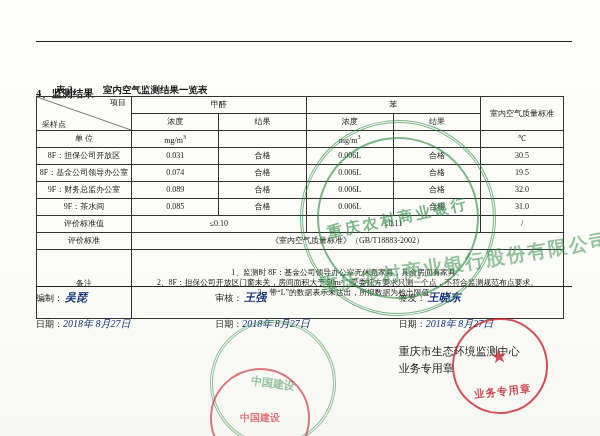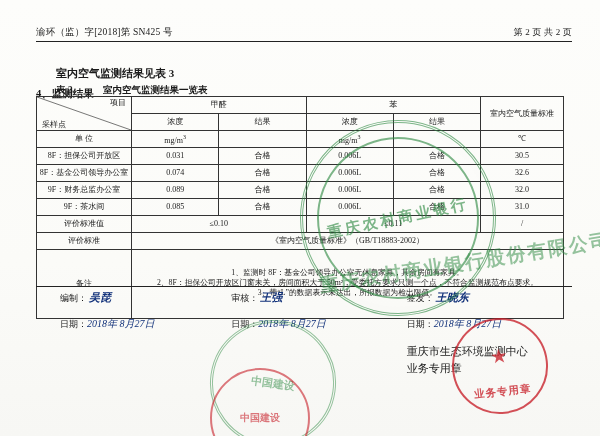--- a/index.html
+++ b/index.html
@@ -173,10 +173,6 @@
 
 <div class="page">
 
-  <div class="hdr">
-    <div class="left">渝环（监）字[2018]第 SN425 号</div>
-    <div class="right">第 2 页  共 2 页</div>
-  </div>
   <div class="hdr-rule"></div>
 
   <div class="sec-title">4、监测结果</div>

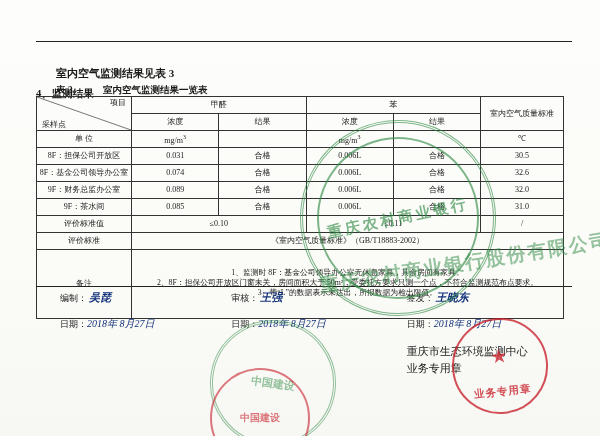--- a/index.html
+++ b/index.html
@@ -176,7 +176,6 @@
   <div class="hdr-rule"></div>
 
   <div class="sec-title">4、监测结果</div>
-  <div class="sub-title">室内空气监测结果见表 3</div>
   <div class="tbl-caption">
     <span>表 3</span>
     <span class="cap-main">室内空气监测结果一览表</span>

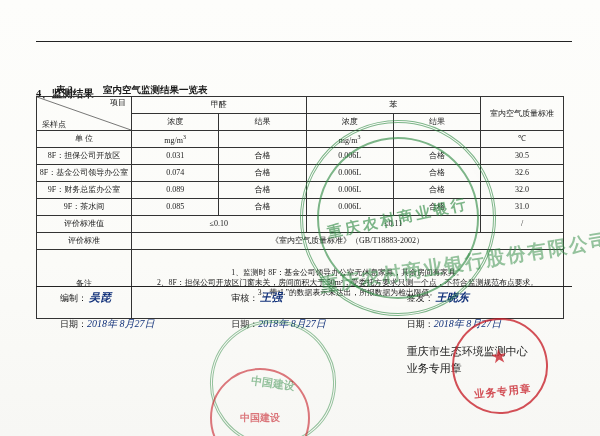--- a/index.html
+++ b/index.html
@@ -224,7 +224,7 @@
         <td>合格</td>
         <td>0.006L</td>
         <td>合格</td>
-        <td>32.6</td>
+        <td>19.5</td>
       </tr>
       <tr>
         <td class="c-point">9F：财务总监办公室</td>

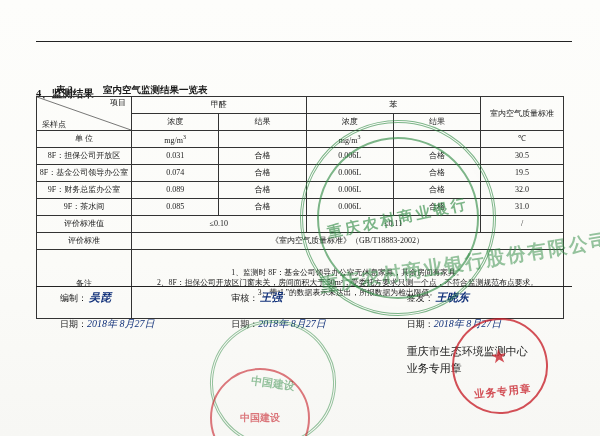--- a/index.html
+++ b/index.html
@@ -90,7 +90,7 @@
   .sig-rule-top{
     position:absolute;top:286px;left:36px;right:28px;border-top:1px solid #222;
   }
-  .sig-cols{display:flex;justify-content:space-between;margin-left:24px;}
+  .sig-cols{display:flex;justify-content:space-between;}
   .sig-col{width:33%;}
   .sig-col.mid{padding-left:6px;}
   .sig-col.right{text-align:left;padding-left:10px;}

